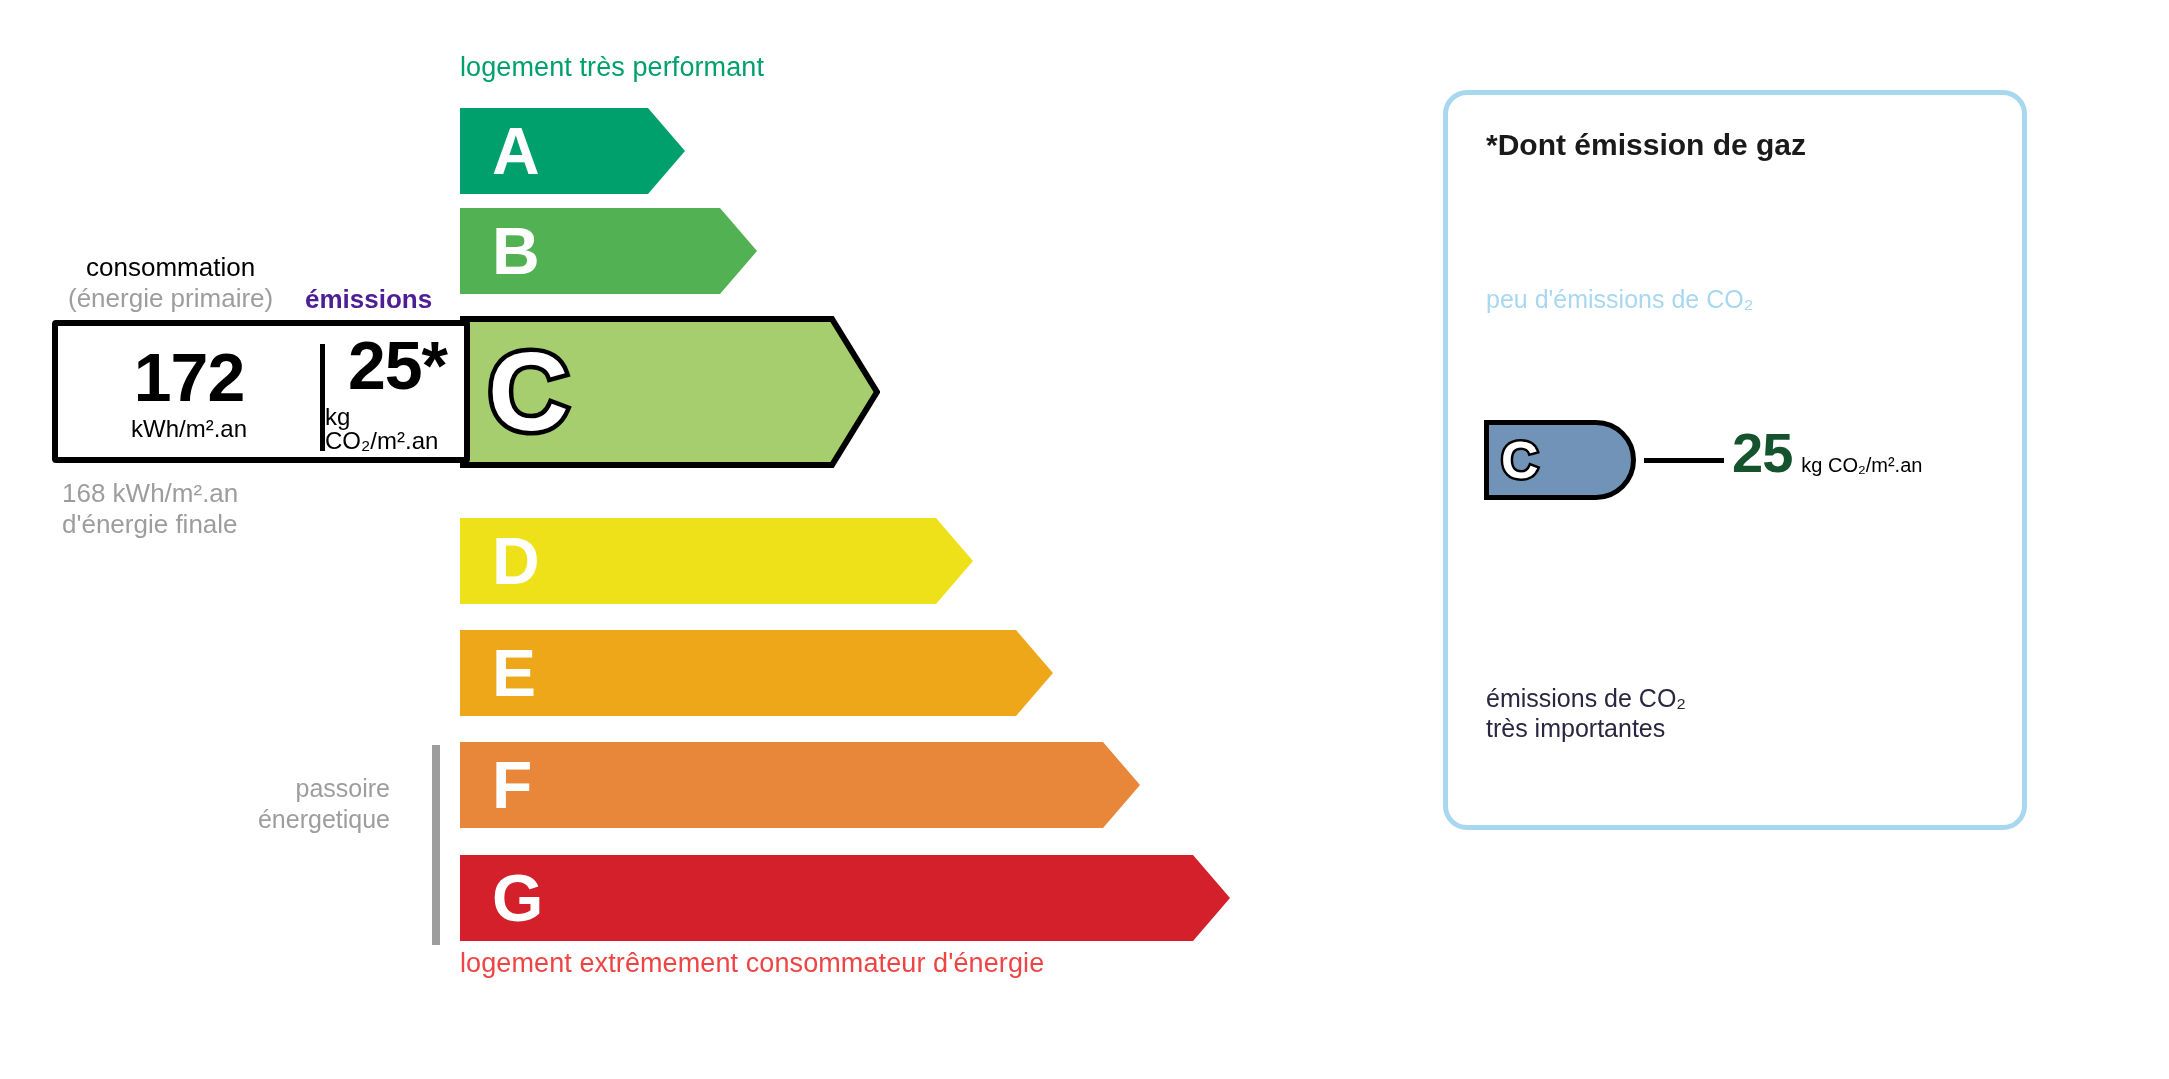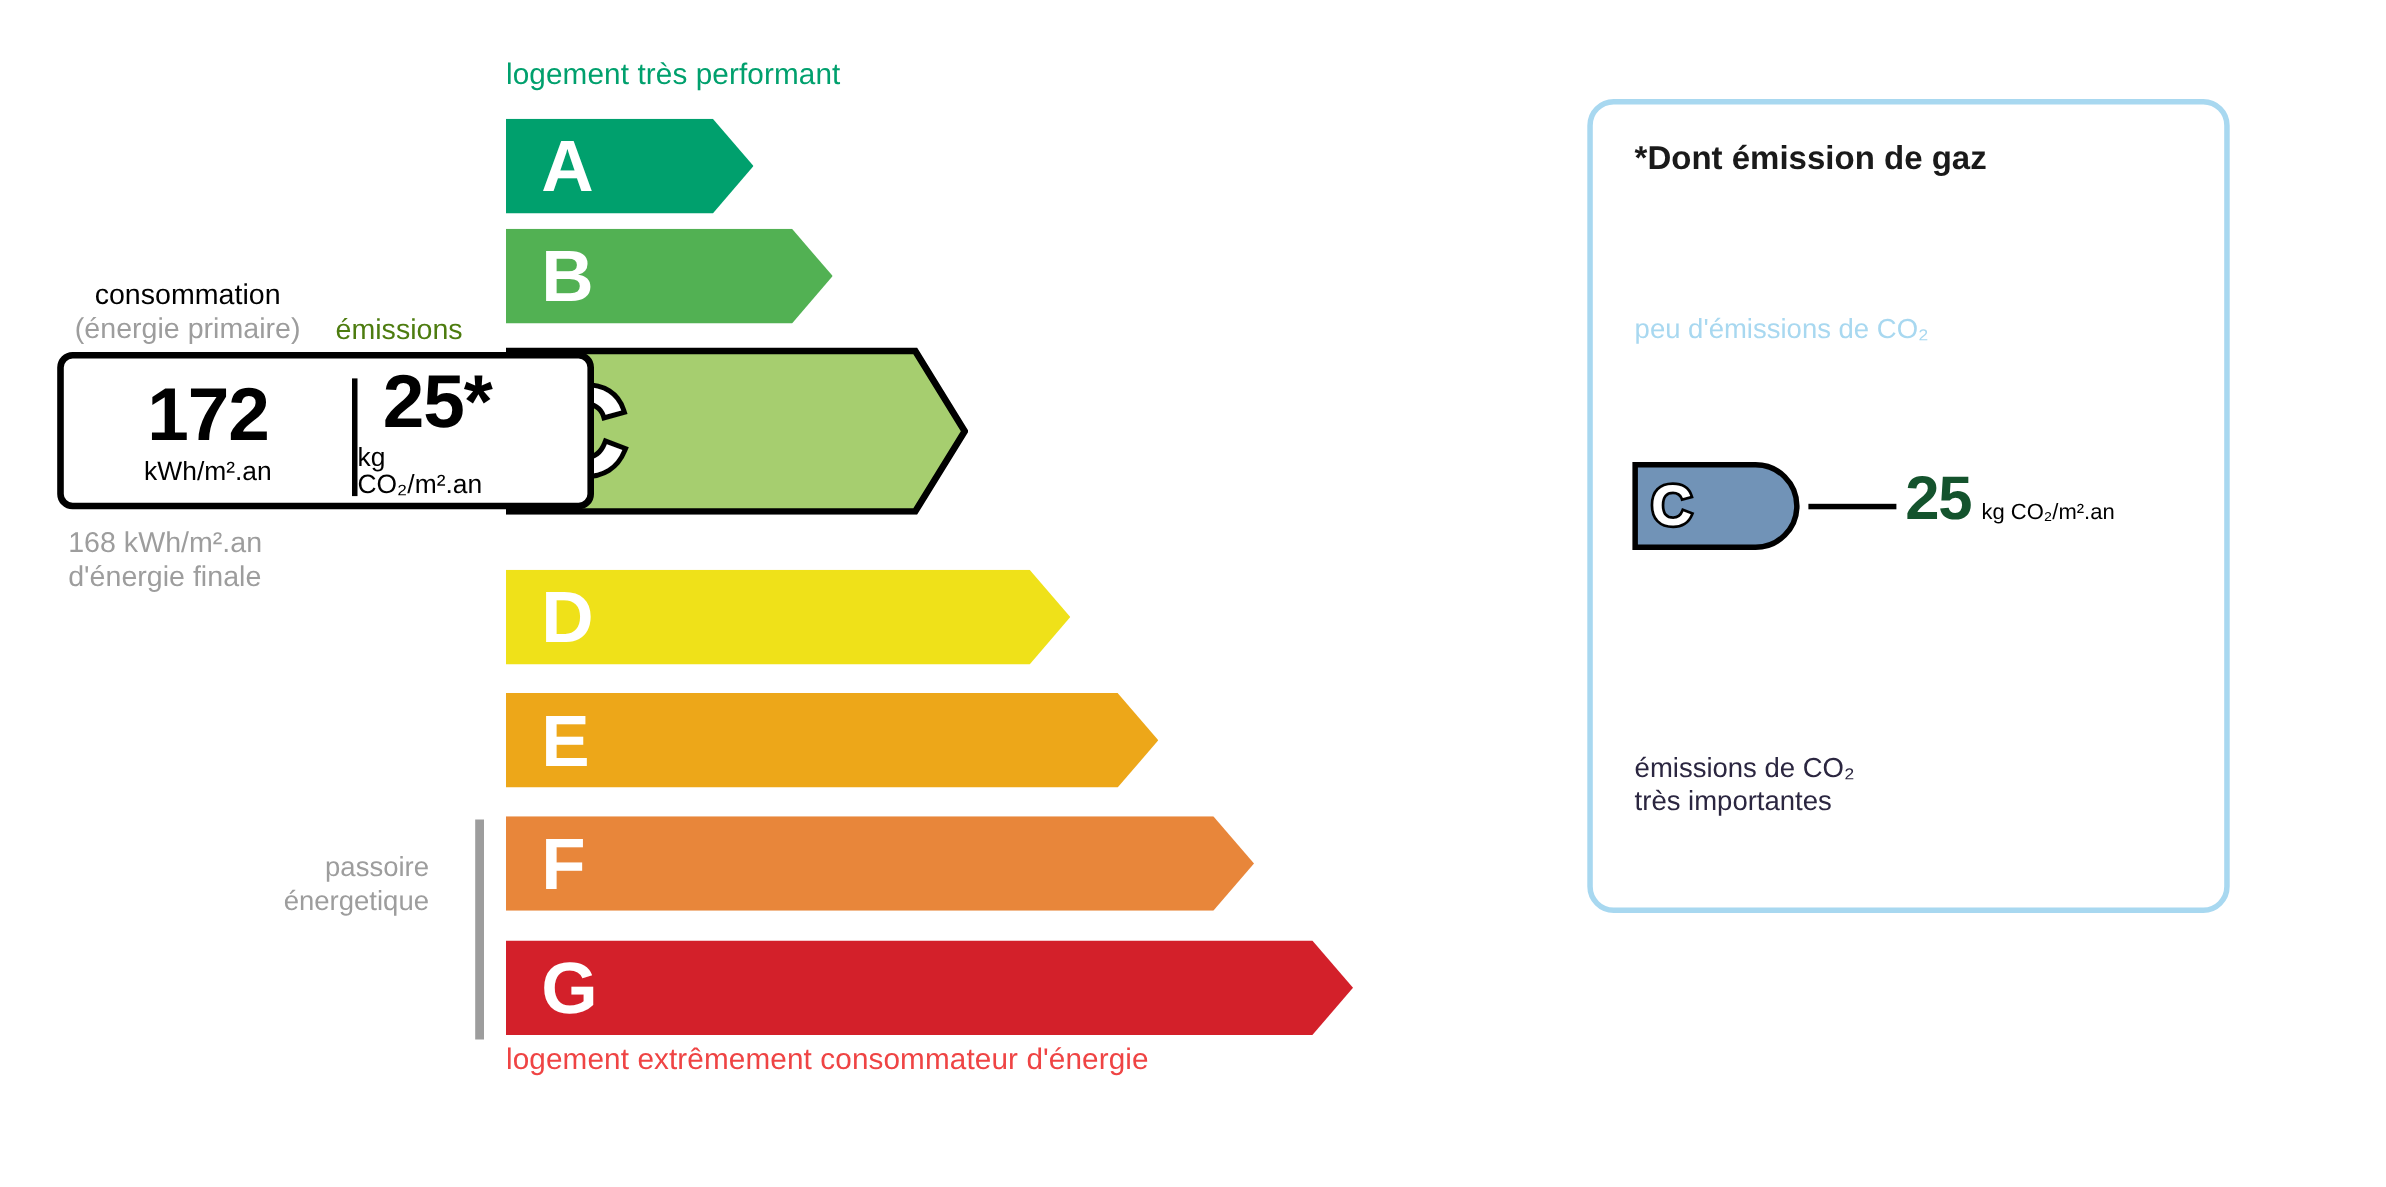--- a/index.html
+++ b/index.html
@@ -68,7 +68,7 @@
   .hdr{position:absolute;font-size:26px;line-height:1.2;white-space:nowrap;}
   #hdr-conso{left:68px;top:252px;color:#000;text-align:center;}
   #hdr-conso .sub{color:#9d9d9d;display:block;text-align:right;}
-  #hdr-emis{left:305px;top:284px;color:#4d7c0f;}
+  #hdr-emis{left:305px;top:284px;color:#4c1d95;font-weight:bold;}
 
   
   #ges-panel{

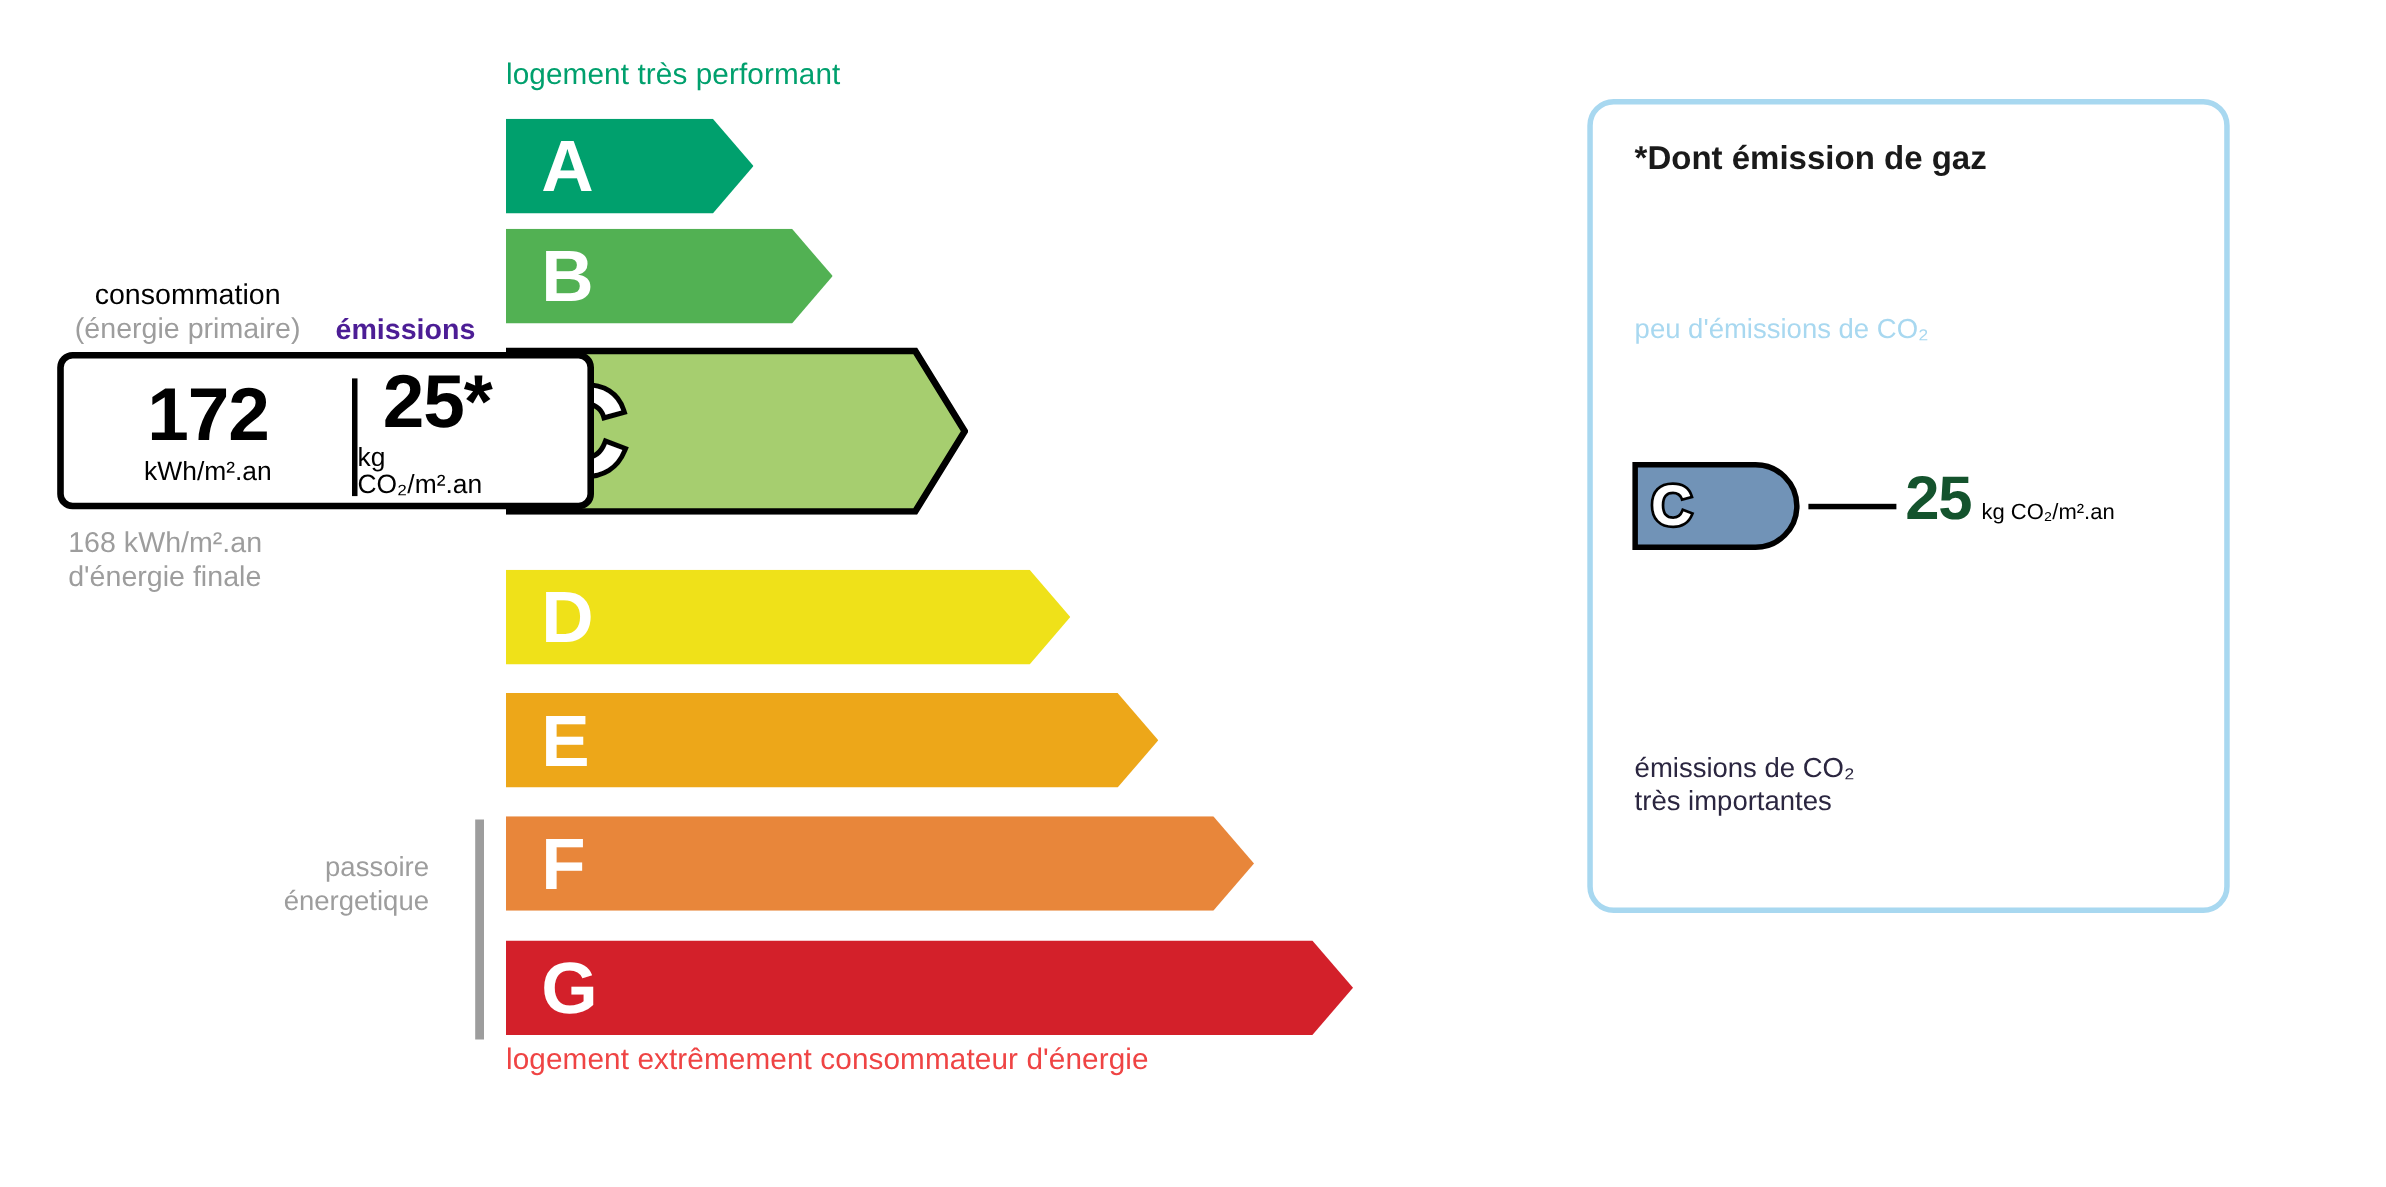--- a/index.html
+++ b/index.html
@@ -38,8 +38,8 @@
 
   
   #value-box{
-    position:absolute;left:52px;top:320px;width:488px;height:143px;
-    border:6px solid #000;border-radius:14px;background:#fff;
+    position:absolute;left:52px;top:320px;width:418px;height:143px;
+    border:6px solid #000;border-radius:4px;background:#fff;
     box-sizing:border-box;z-index:5;
   }
   #value-box .divider{

